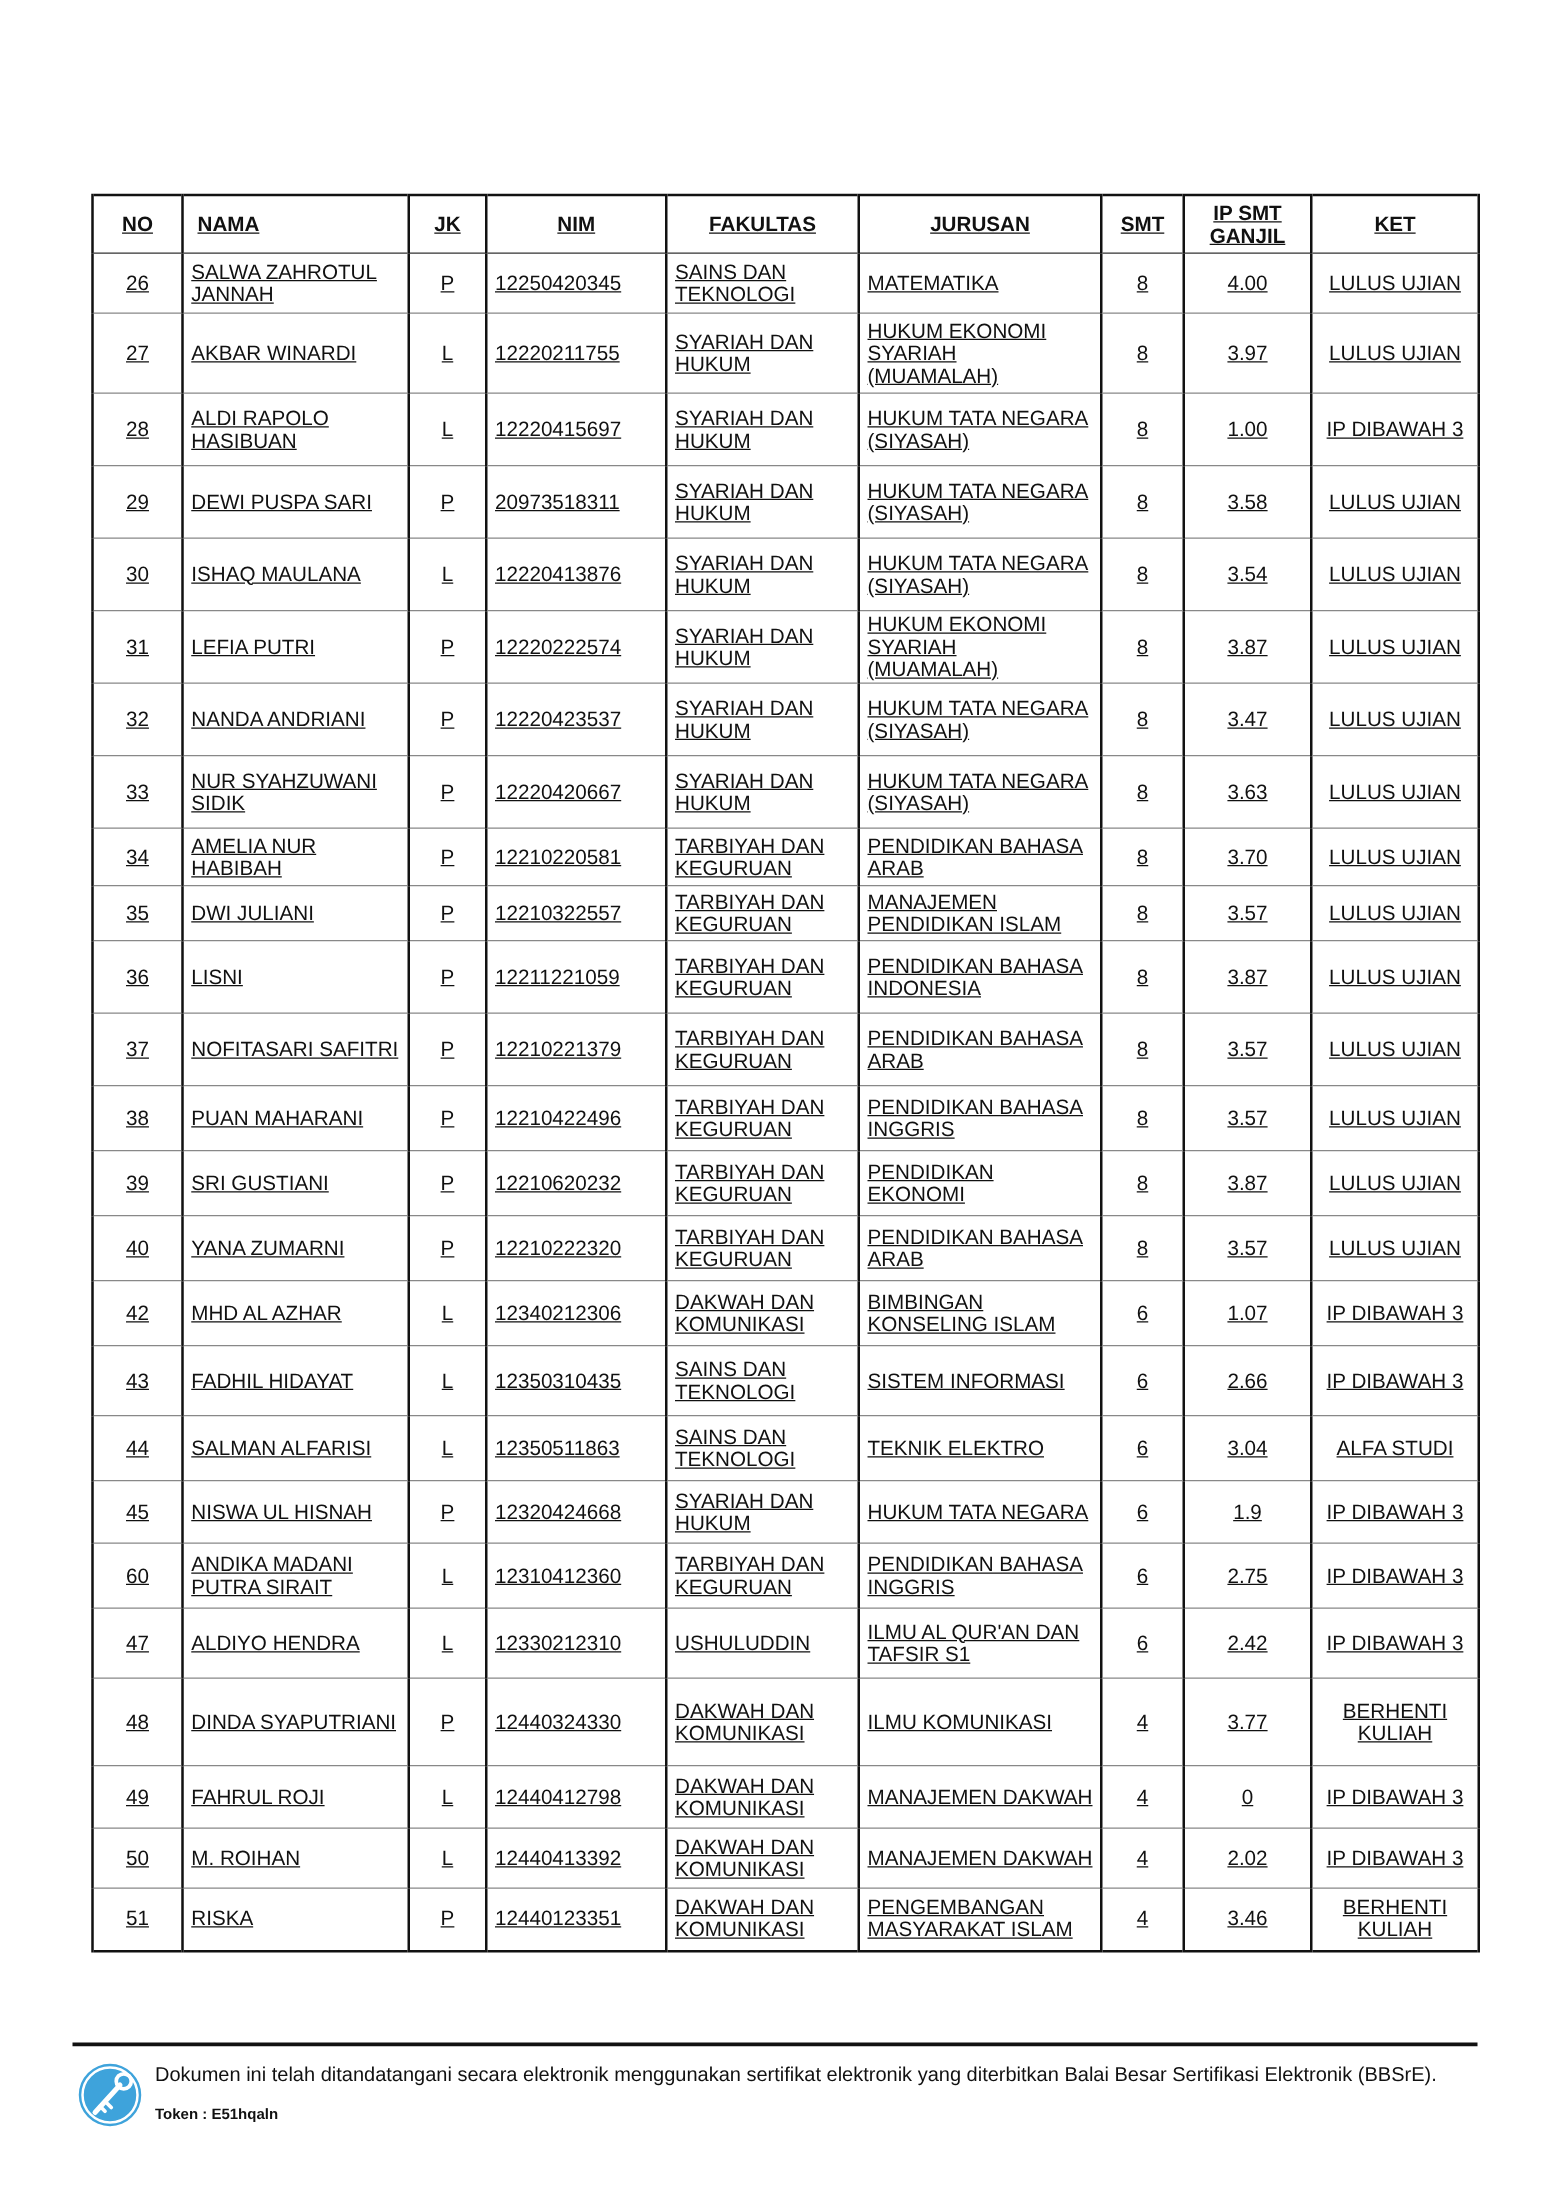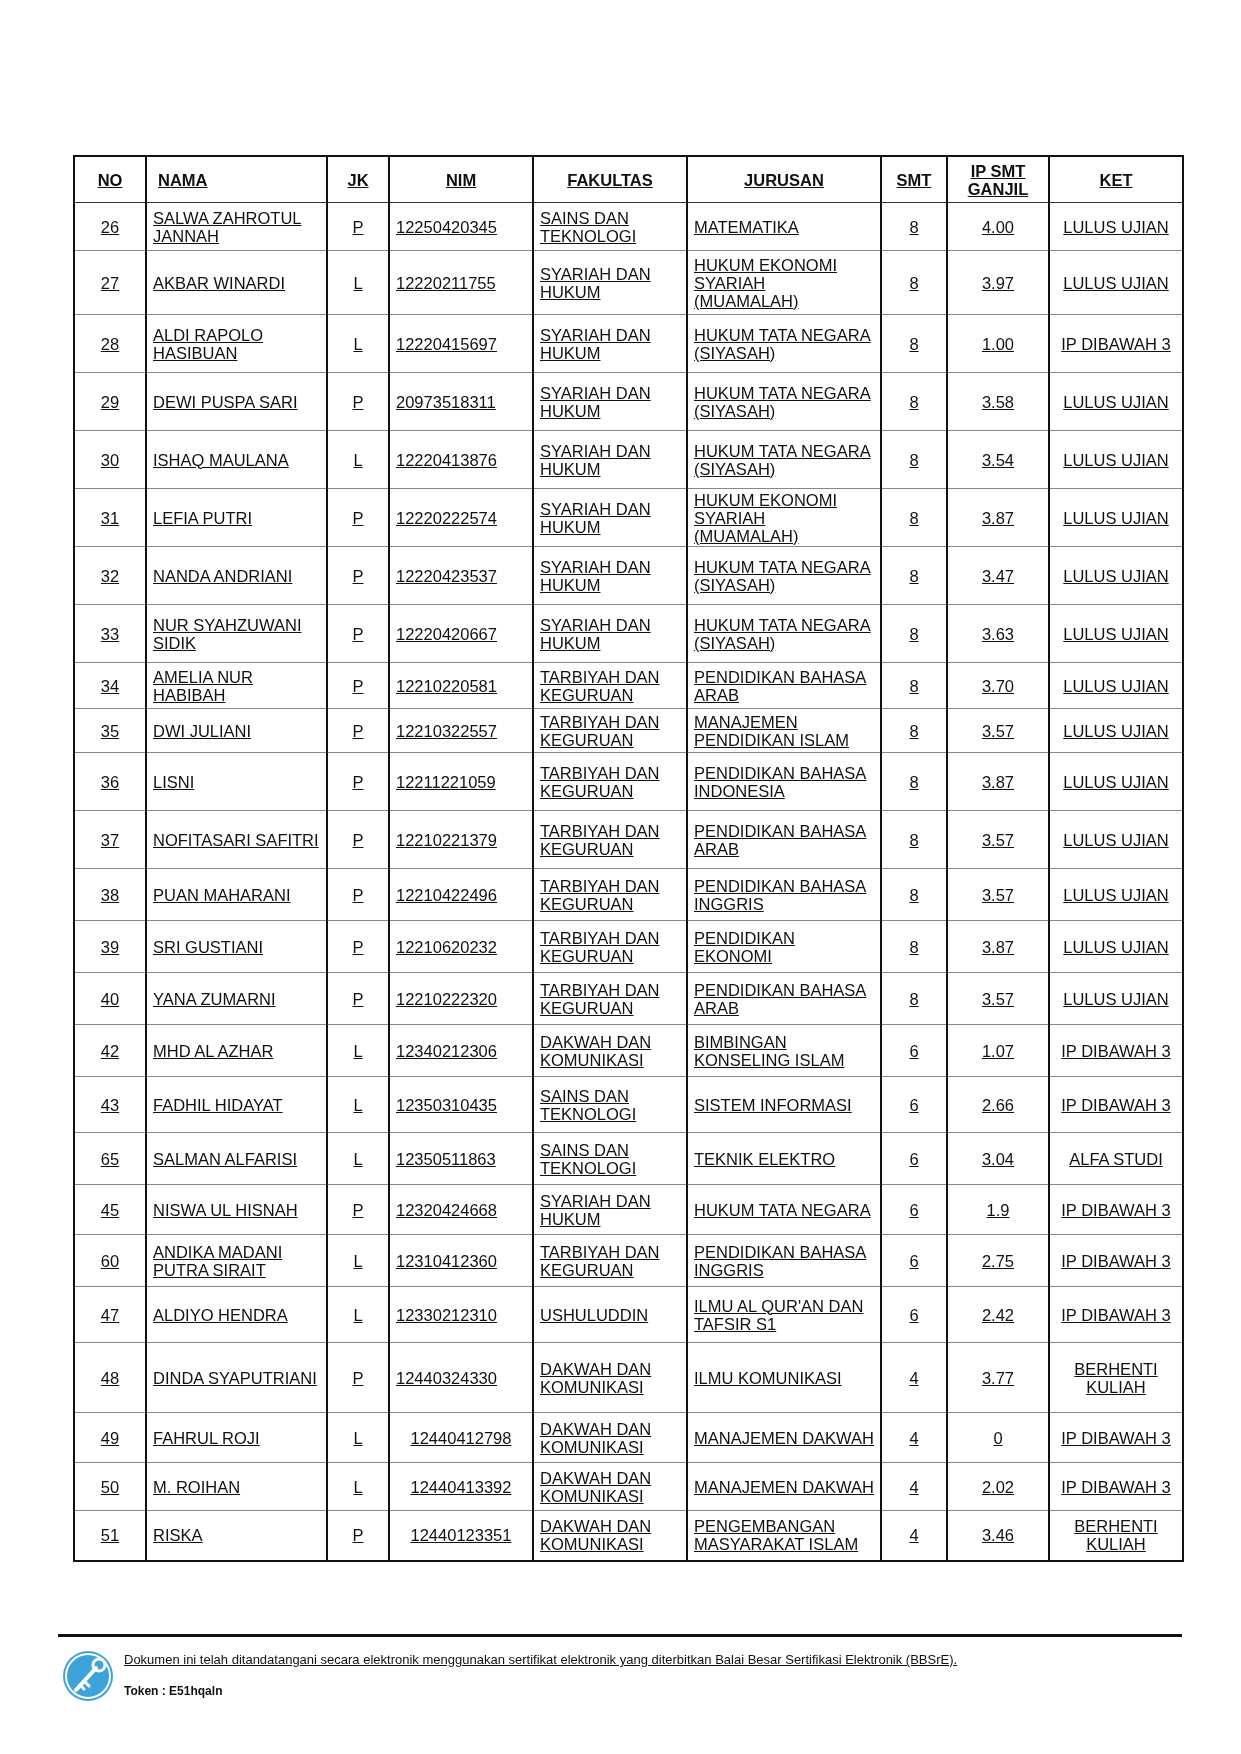--- a/index.html
+++ b/index.html
@@ -246,7 +246,7 @@
           <td class="c">IP DIBAWAH 3</td>
         </tr>
         <tr style="height: 52px;">
-          <td class="c">65</td>
+          <td class="c">44</td>
           <td class="l">SALMAN ALFARISI</td>
           <td class="c">L</td>
           <td class="nim">12350511863</td>

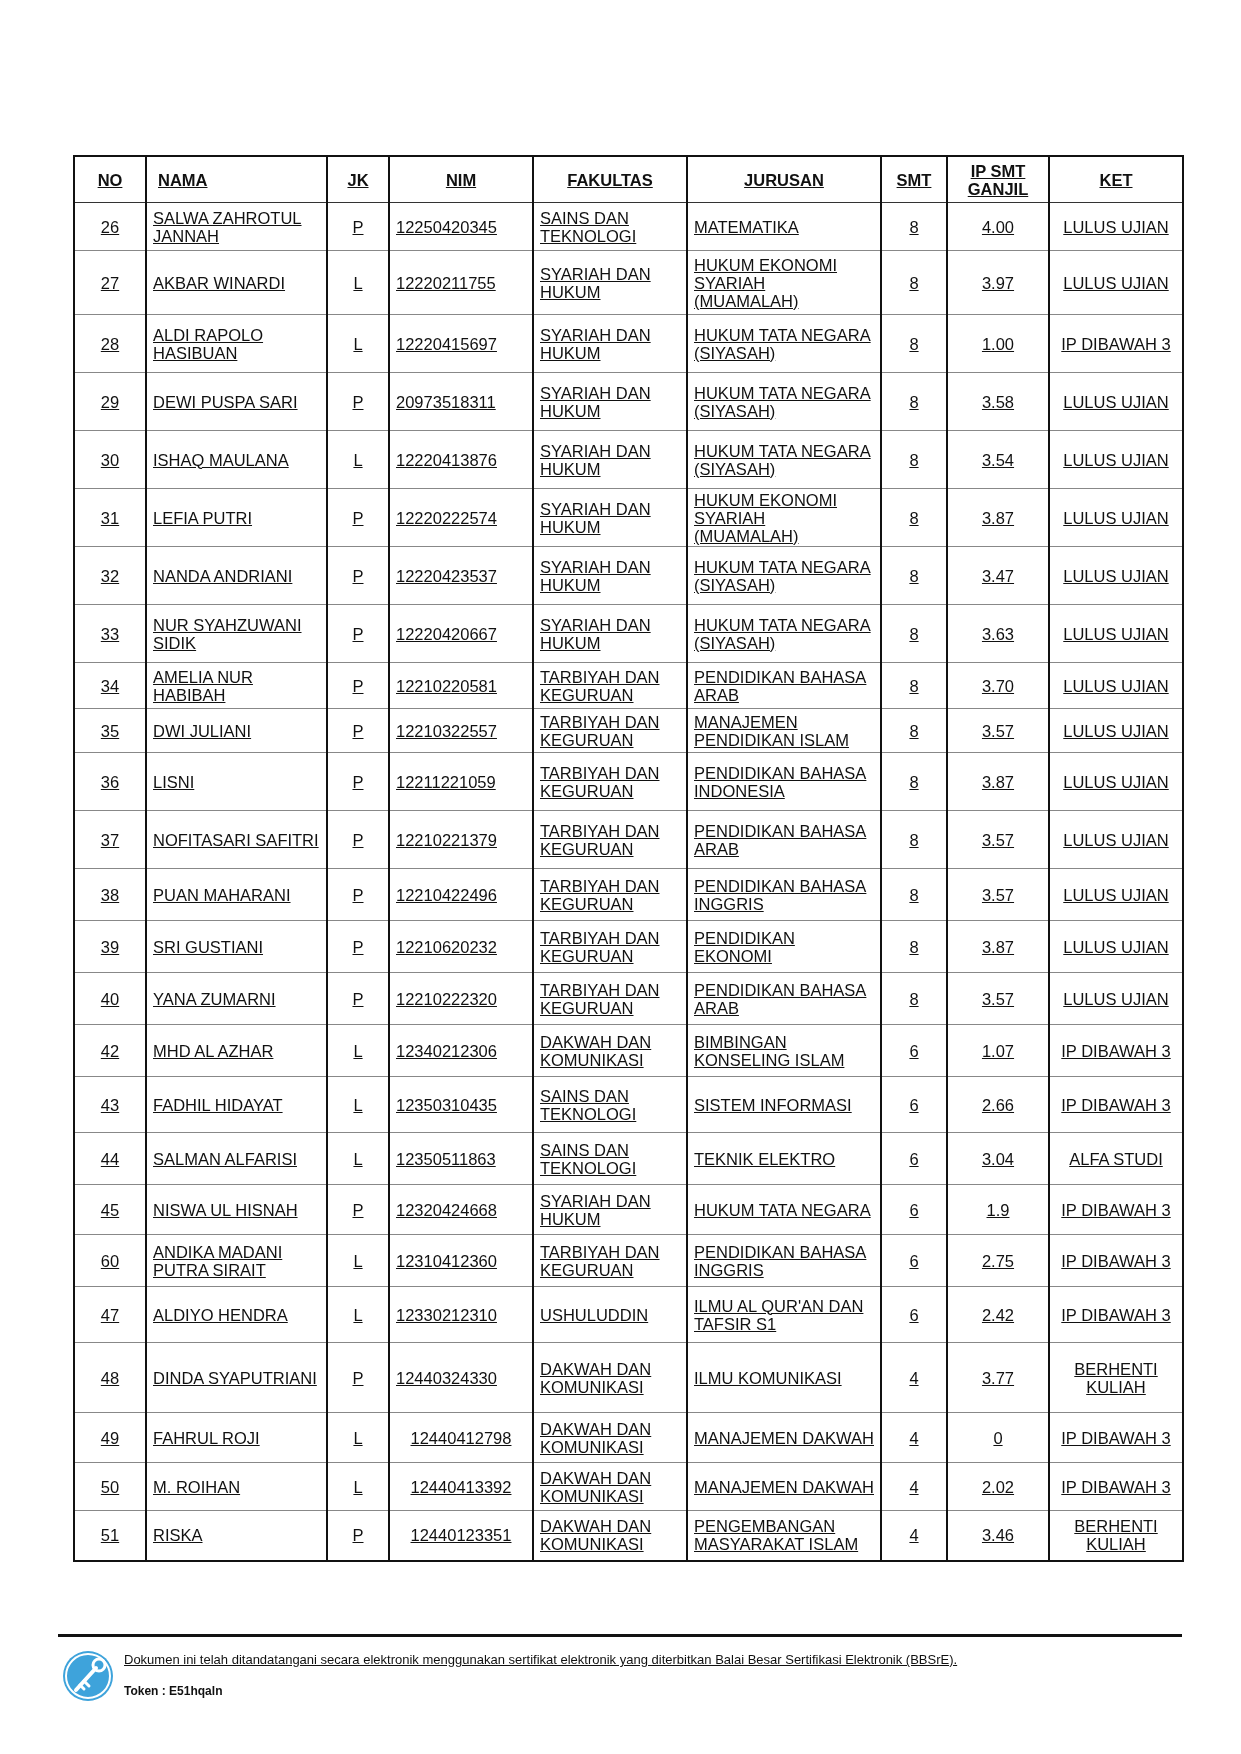--- a/index.html
+++ b/index.html
@@ -16,7 +16,7 @@
   td.c { text-align: center; }
   td.l { text-align: left; padding-left: 11px; }
   td.nim { text-align: left; padding-left: 11px; }
-  td.nim.r { text-align: center; }
+  td.nim.r { }
   col.no { width: 72px; } col.nama { width: 181px; } col.jk { width: 62px; }
   col.nim { width: 144px; } col.fak { width: 154px; } col.jur { width: 194px; }
   col.smt { width: 66px; } col.ip { width: 102px; } col.ket { width: 134px; }

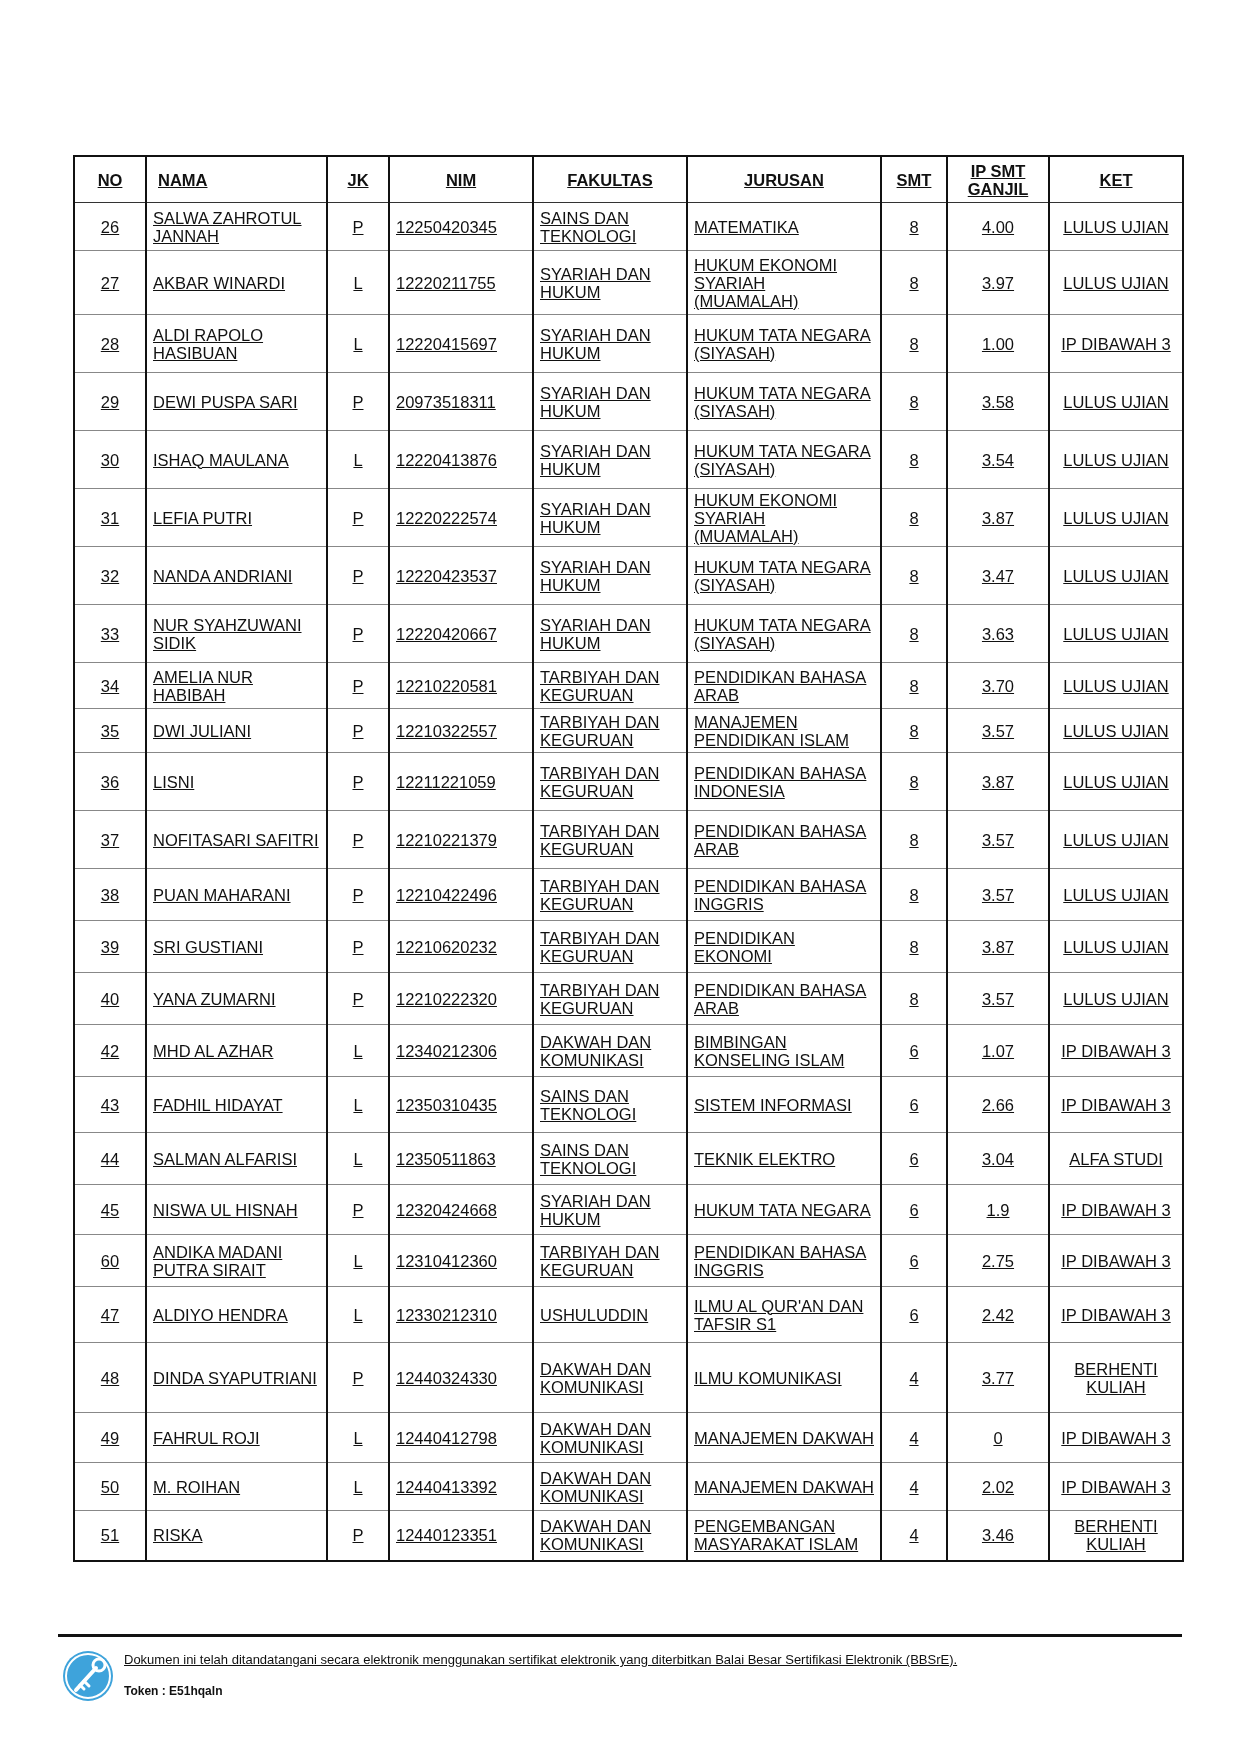--- a/index.html
+++ b/index.html
@@ -22,7 +22,7 @@
   col.smt { width: 66px; } col.ip { width: 102px; } col.ket { width: 134px; }
   .footer-line { position: absolute; left: 58px; top: 1634px; width: 1124px; height: 3px; background: #111; }
   .logo { position: absolute; left: 62px; top: 1650px; width: 52px; height: 52px; }
-  .footer-text { position: absolute; left: 124px; top: 1652px; font-size: 13px; color: #111; white-space: nowrap; text-decoration: underline; }
+  .footer-text { position: absolute; left: 124px; top: 1652px; font-size: 16px; color: #111; white-space: nowrap; }
   .footer-token { position: absolute; left: 124px; top: 1684px; font-size: 12px; font-weight: bold; color: #111; }
 </style>
 </head>

